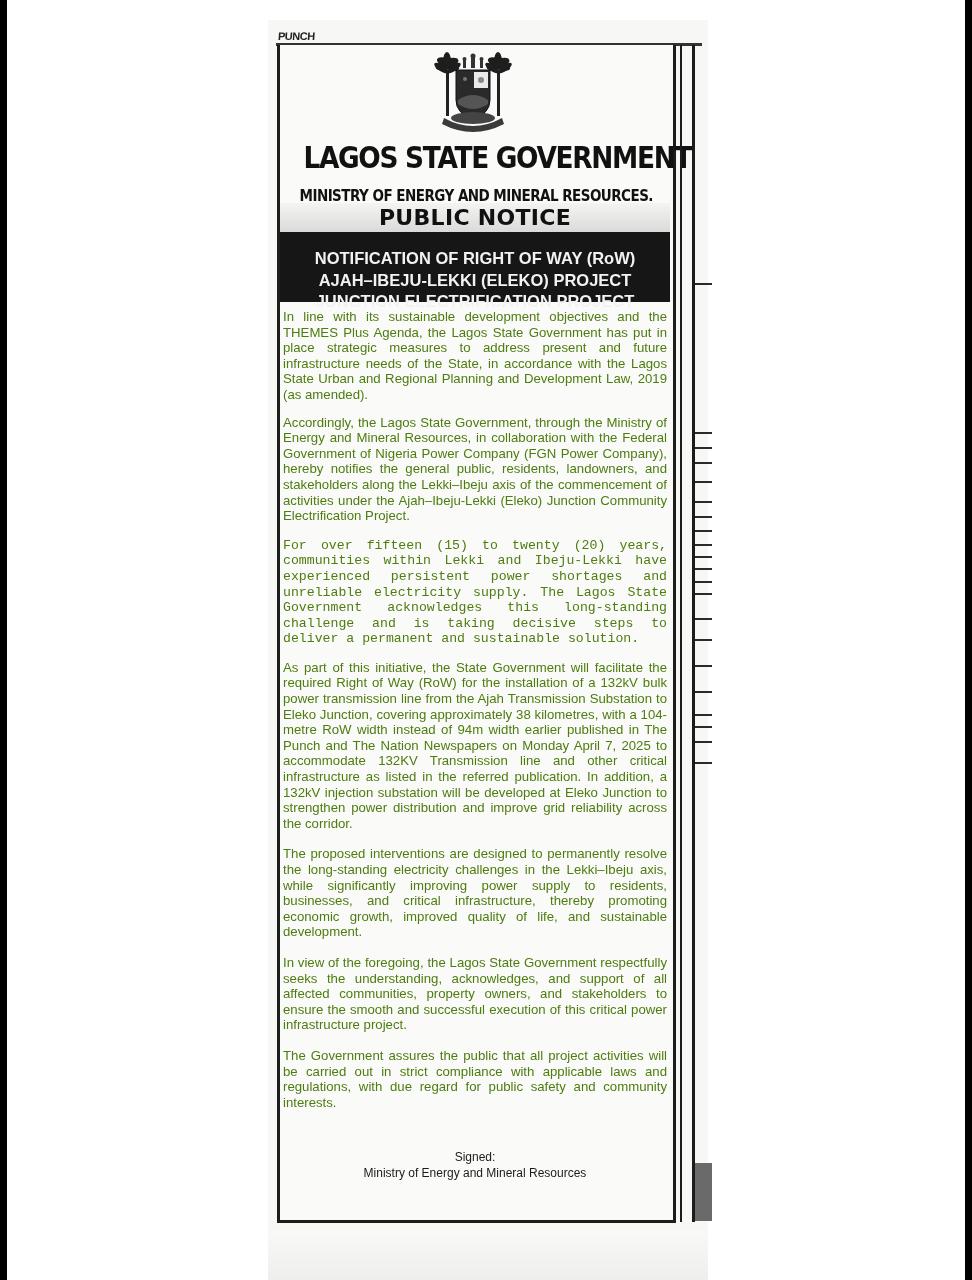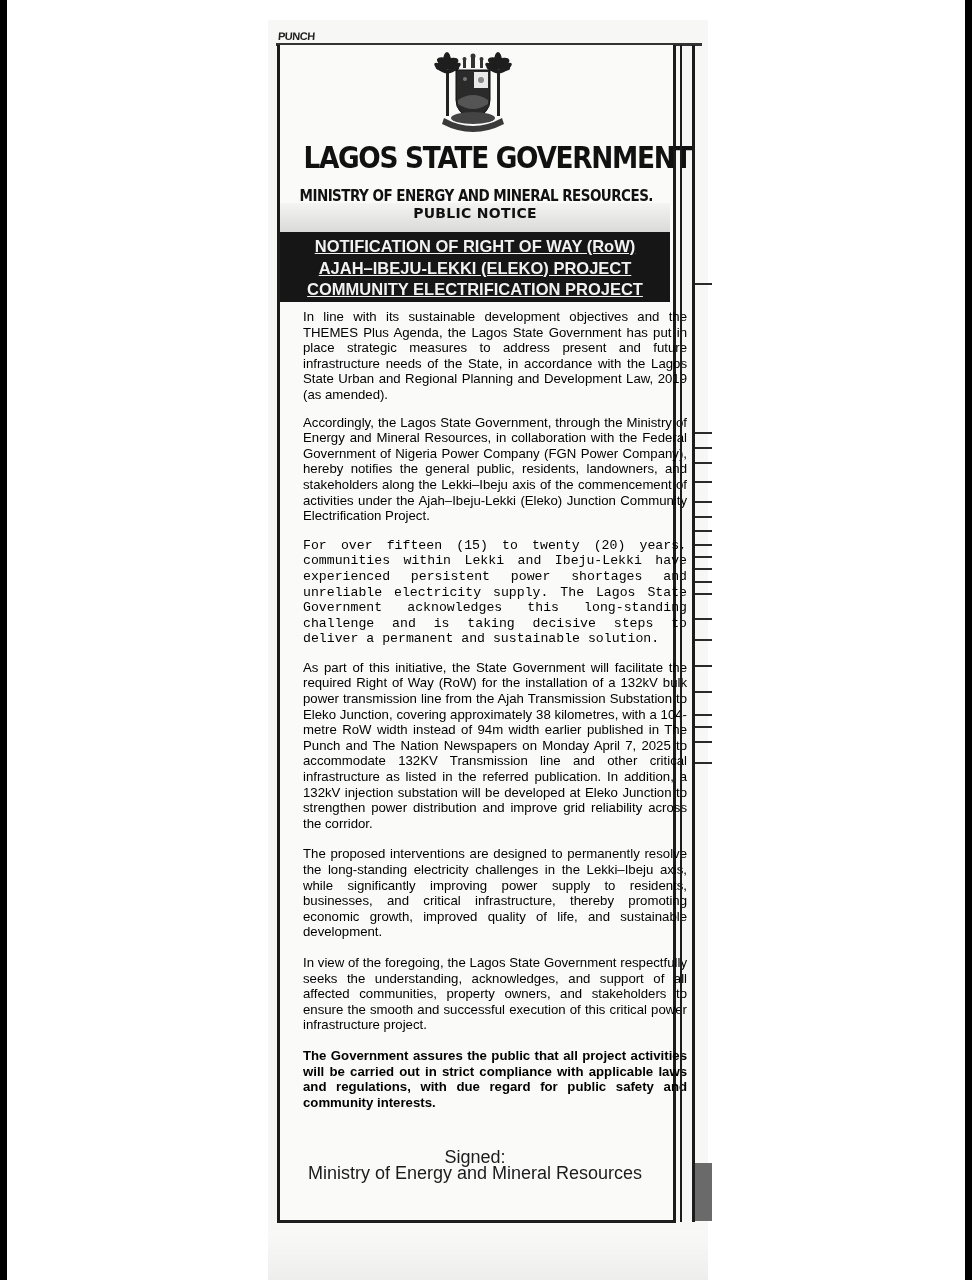--- a/index.html
+++ b/index.html
@@ -104,7 +104,7 @@
       text-align: center;
       font-family: "DejaVu Sans", sans-serif;
       font-weight: bold;
-      font-size: 14px;
+      font-size: 22px;
       letter-spacing: 0.3px;
       color: #111;
     }

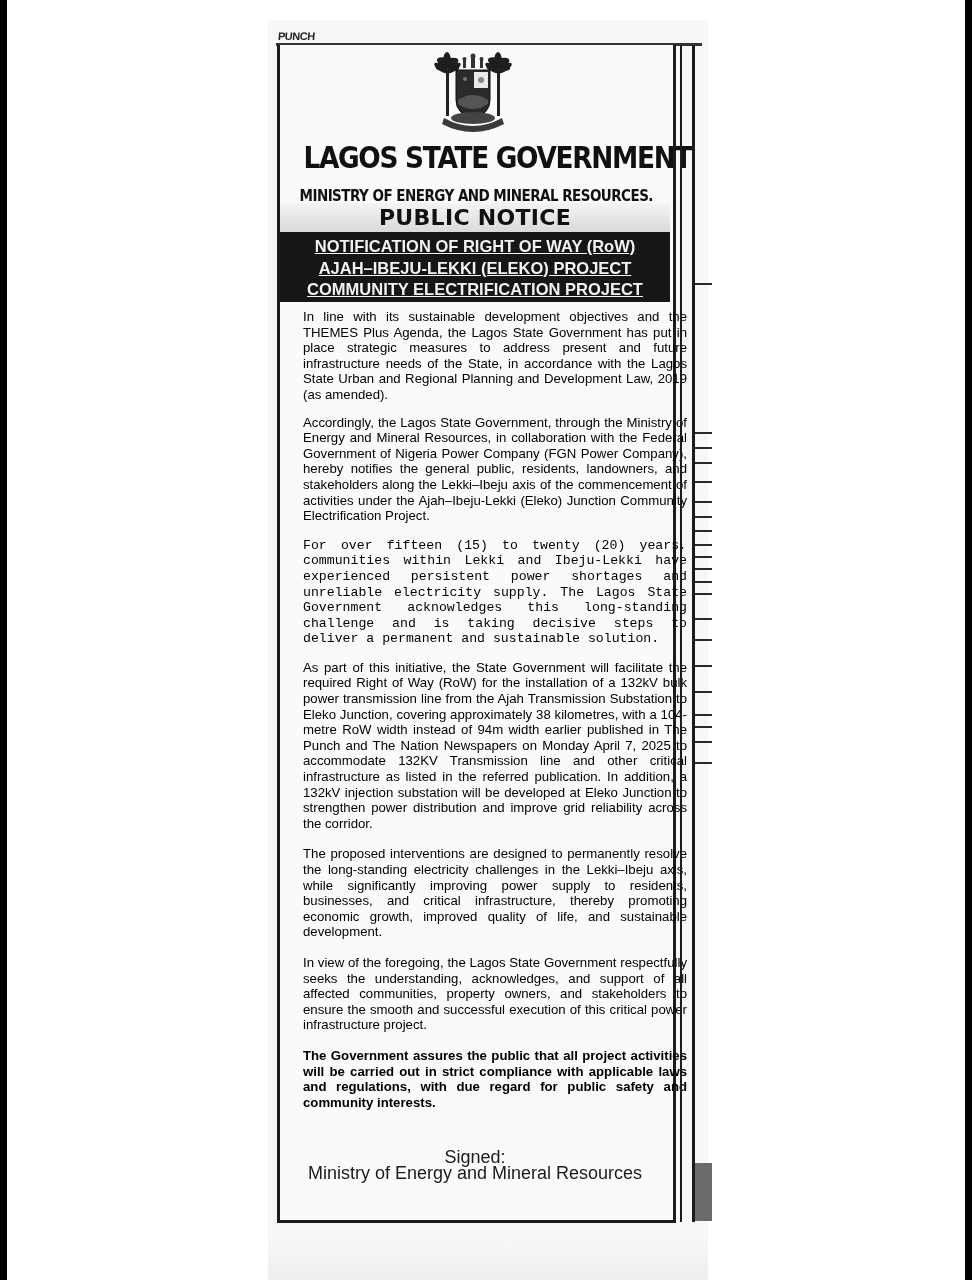--- a/index.html
+++ b/index.html
@@ -119,9 +119,8 @@
       font-weight: bold;
       font-size: 16.5px;
       line-height: 21.5px;
-      padding-top: 4px;
+      padding-top: 16px;
       box-sizing: border-box;
-      text-decoration: underline;
     }
     .dark-band div { white-space: nowrap; }
     .body-text {

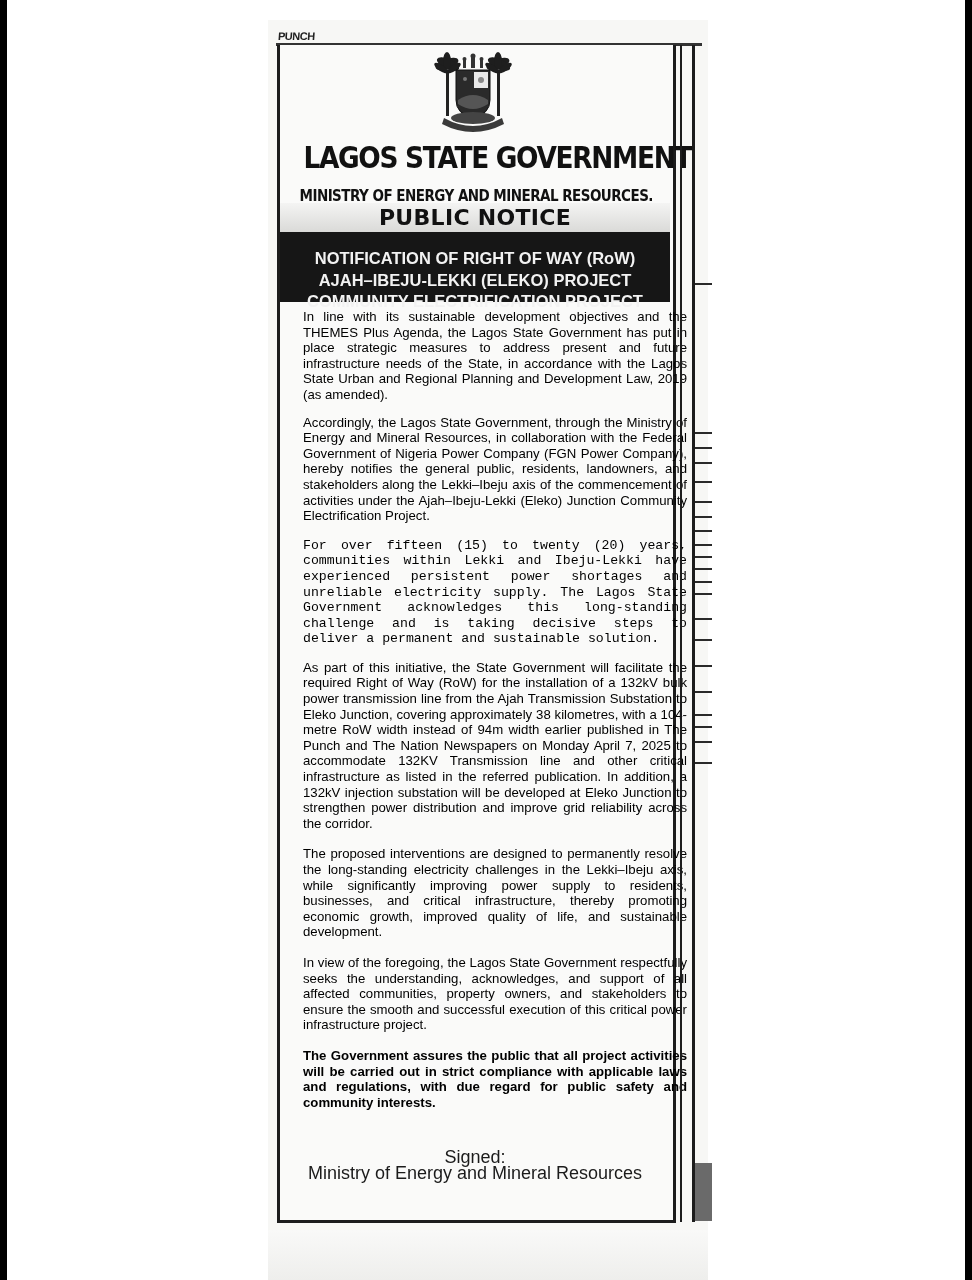--- a/index.html
+++ b/index.html
@@ -239,7 +239,7 @@
 <div class="dark-band">
   <div>NOTIFICATION OF RIGHT OF WAY (RoW)</div>
   <div>AJAH–IBEJU-LEKKI (ELEKO) PROJECT</div>
-  <div>COMMUNITY ELECTRIFICATION PROJECT</div>
+  <div>JUNCTION ELECTRIFICATION PROJECT</div>
 </div>
 
 <div class="body-text">

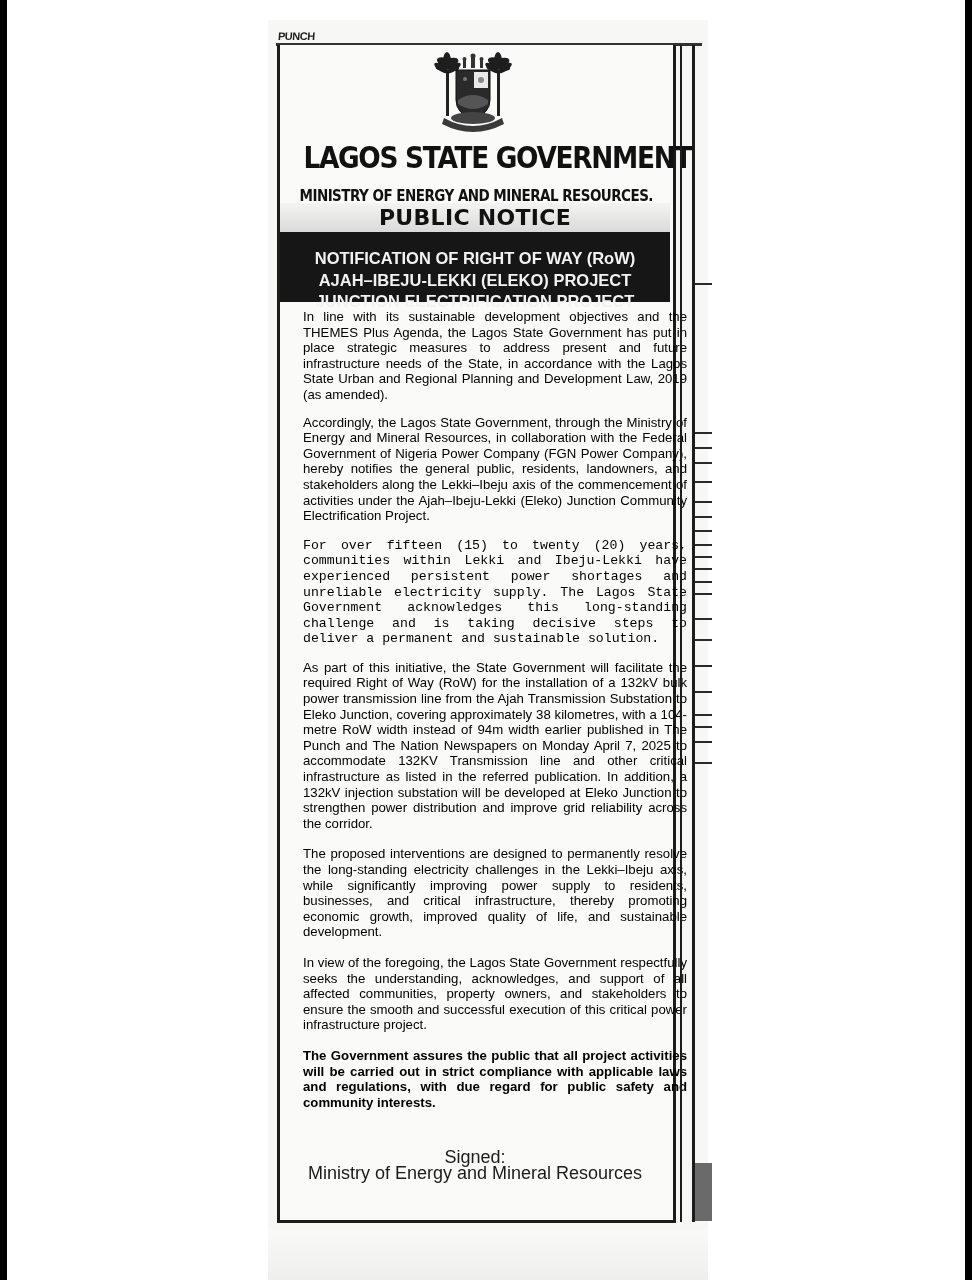--- a/index.html
+++ b/index.html
@@ -130,9 +130,8 @@
       font-family: "Liberation Sans", sans-serif;
       font-size: 13.2px;
       line-height: 15.6px;
-      color: #000000;
+      color: #4d7c0f;
       text-align: justify;
-      margin-left: 20px;
     }
     .body-text p {
       margin: 0 0 15px 0;

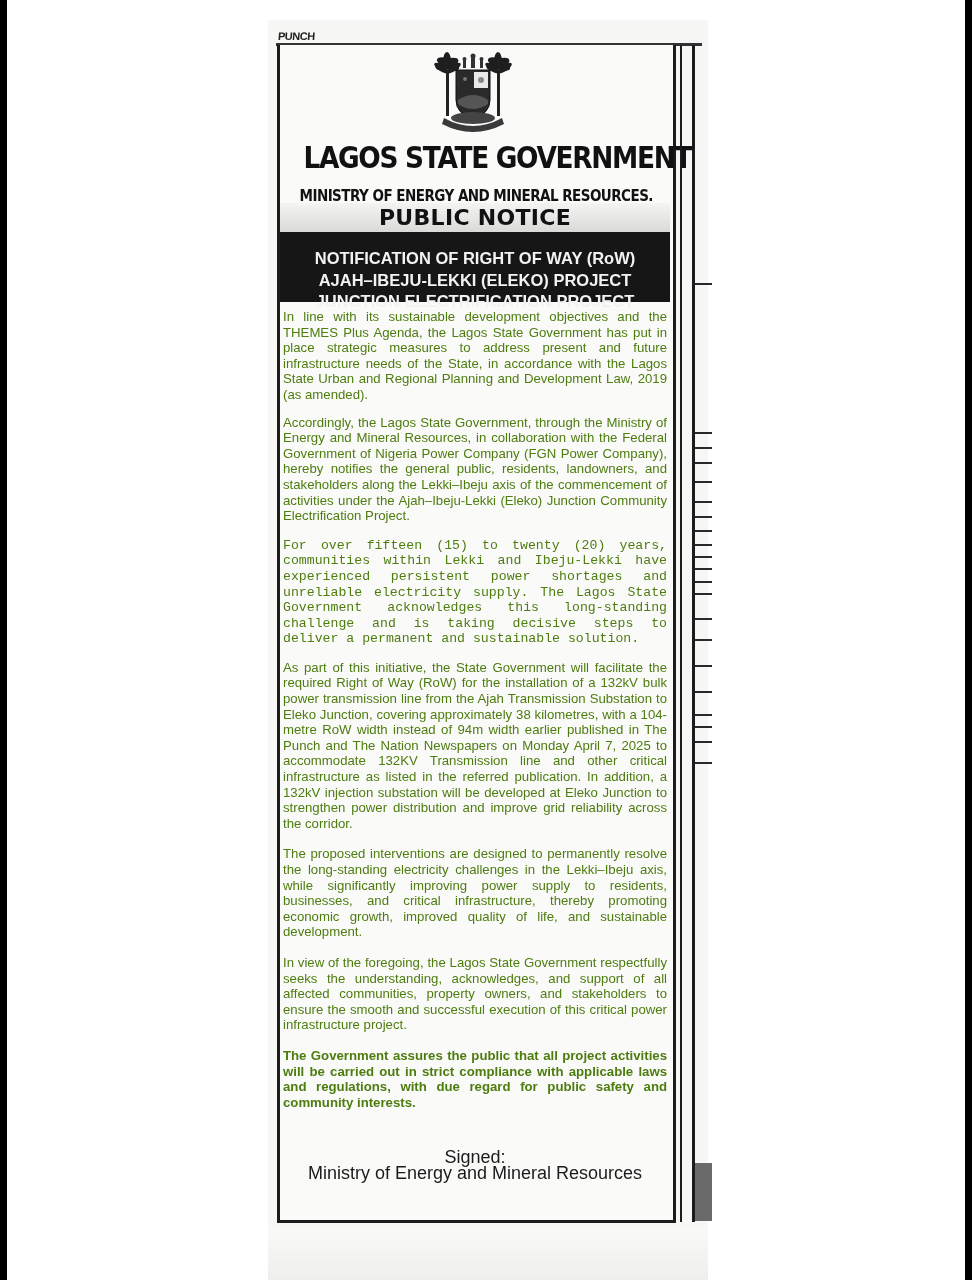--- a/index.html
+++ b/index.html
@@ -142,7 +142,7 @@
     .body-text p.p4 { margin-bottom: 15px; }
     .body-text p.p5 { margin-bottom: 15px; }
     .body-text p.p6 { margin-bottom: 15px; }
-    .body-text p.p7 { margin-bottom: 14px; font-weight: bold; }
+    .body-text p.p7 { margin-bottom: 14px; }
     .body-text p.p8 { margin-bottom: 0; }
     .signature {
       position: absolute;

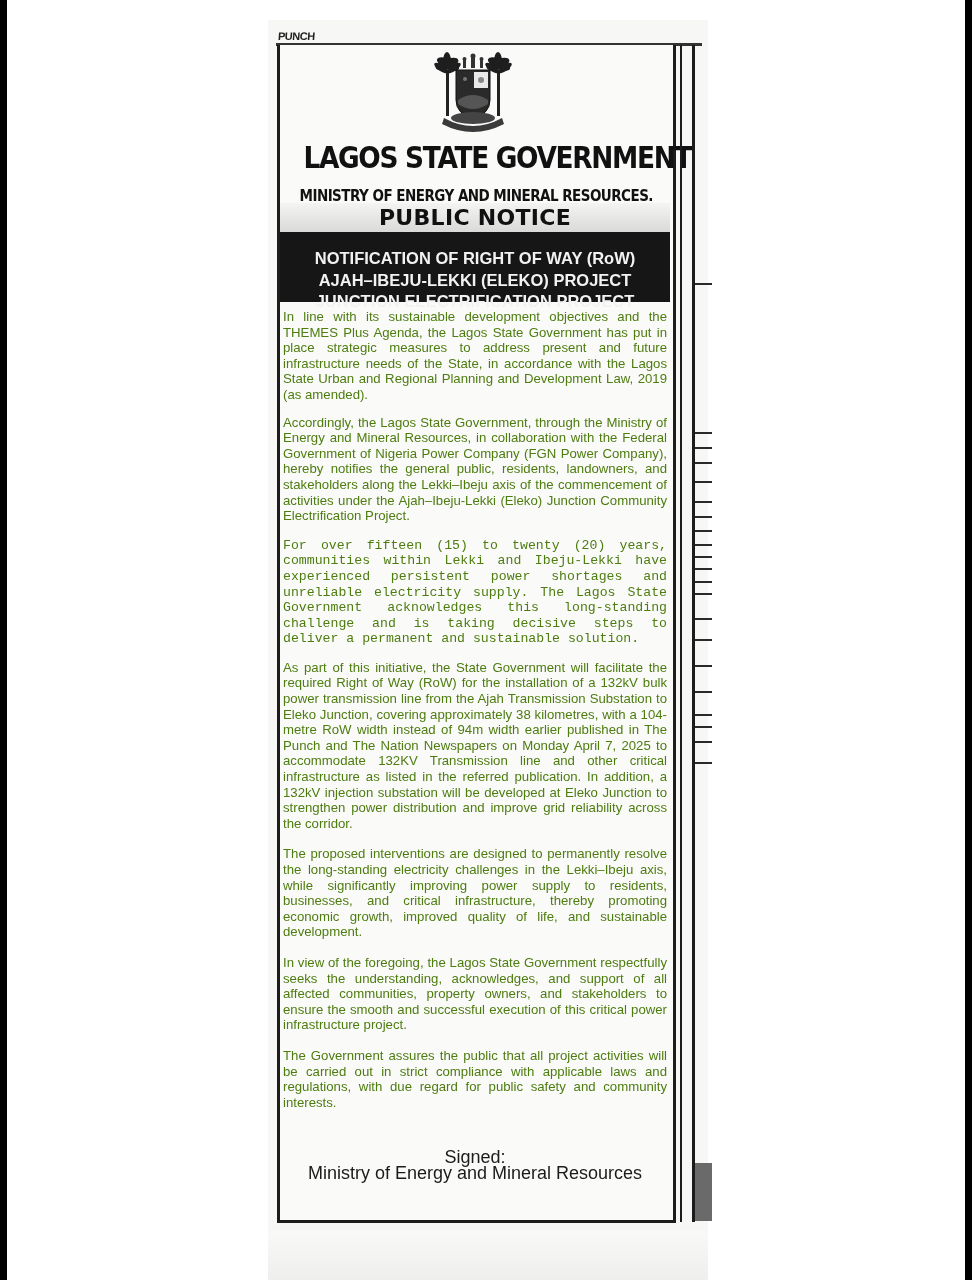--- a/index.html
+++ b/index.html
@@ -150,7 +150,7 @@
       width: 390px;
       text-align: center;
       font-family: "Liberation Sans", sans-serif;
-      font-size: 18px;
+      font-size: 12px;
       line-height: 15.5px;
       color: #1b1b1b;
     }

